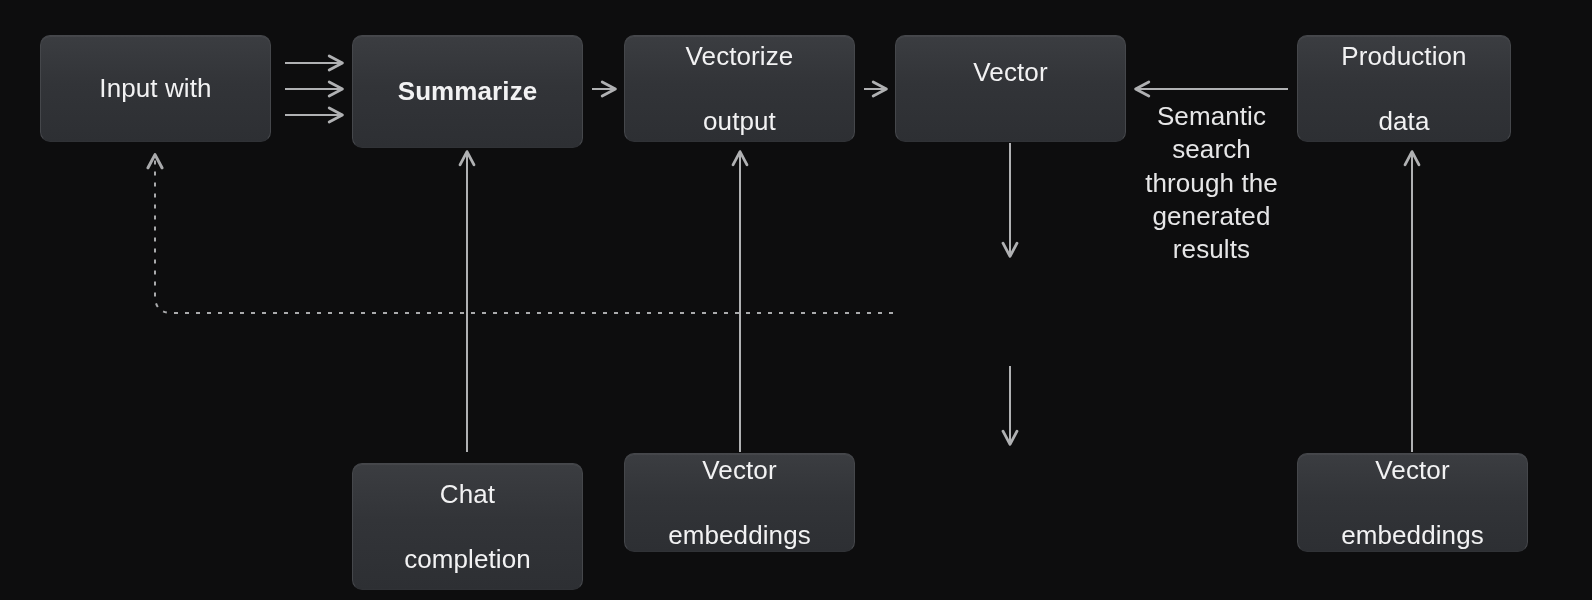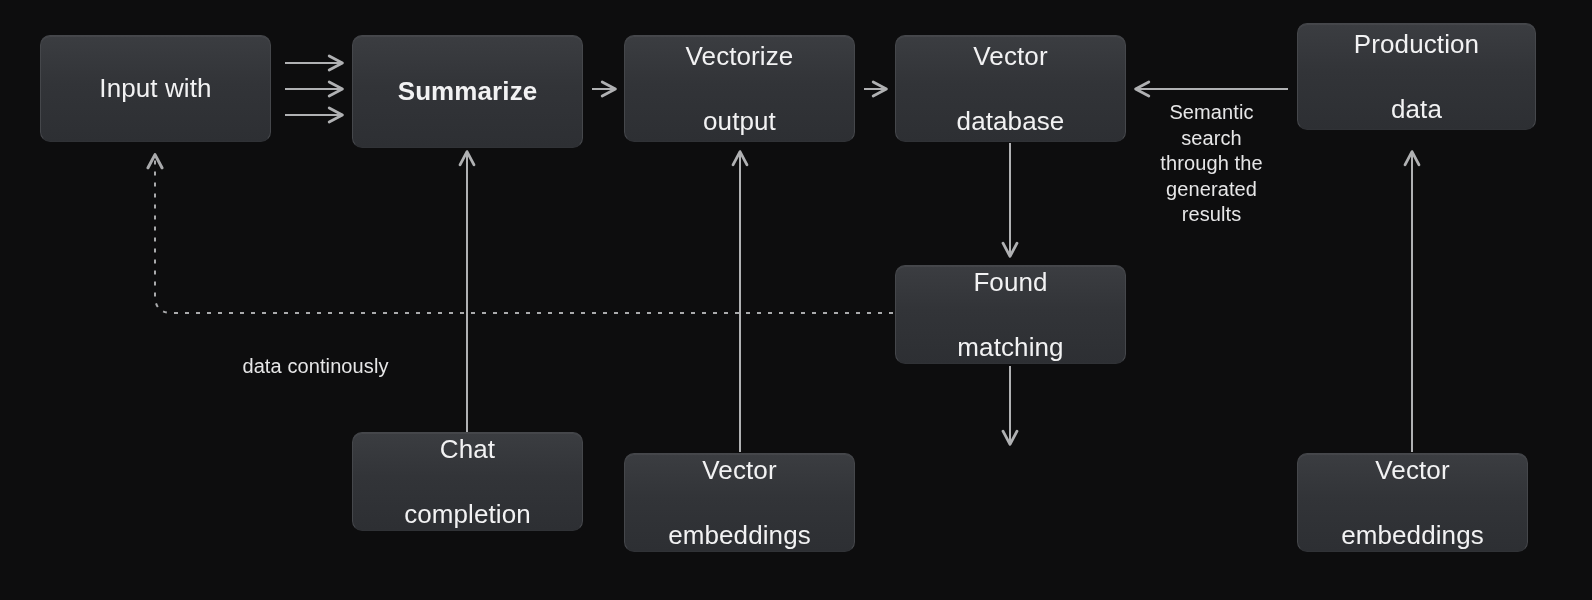--- a/index.html
+++ b/index.html
@@ -124,7 +124,7 @@
     </span>
   </div>
 
-  <div class="node" style="left:1297px; top:23px; width:239px; height:107px;">
+  <div class="node" style="left:1297px; top:35px; width:214px; height:107px;">
     <span>
       <span>Production</span><br>
       <span>data</span>

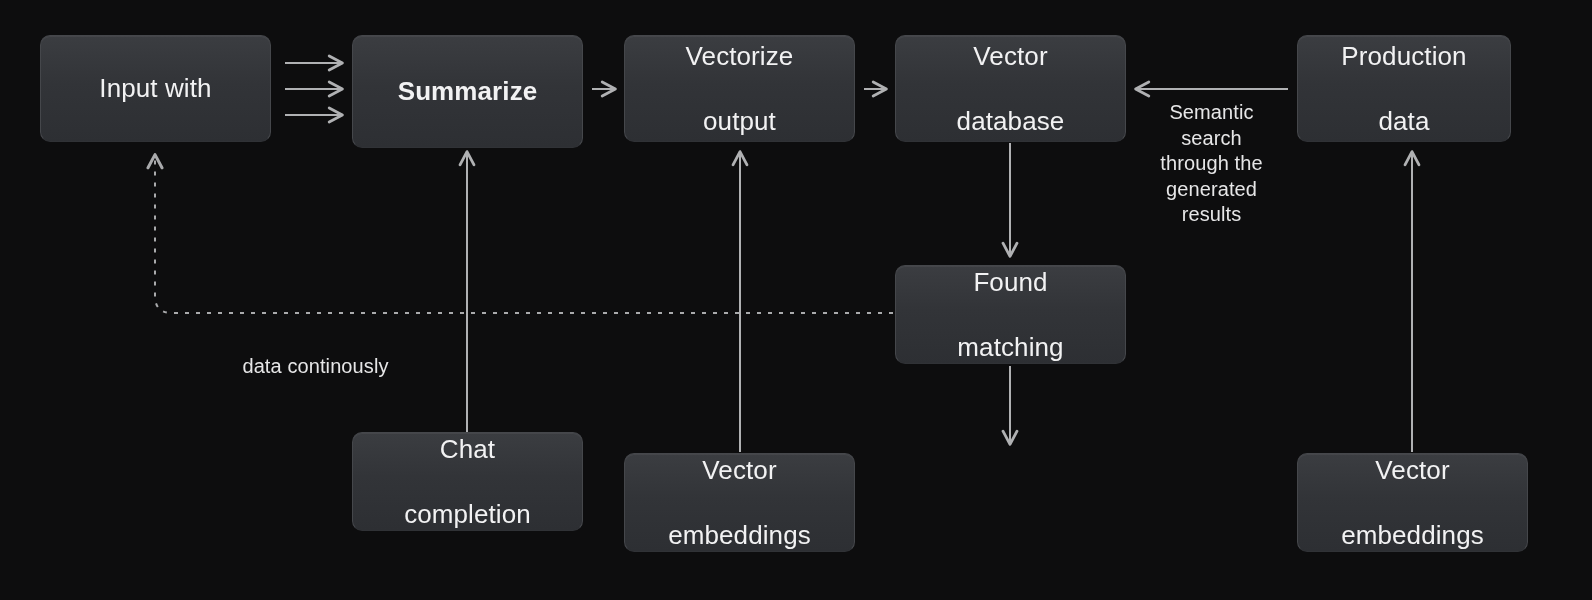--- a/index.html
+++ b/index.html
@@ -120,7 +120,6 @@
   <div class="node" style="left:895px; top:35px;  width:231px; height:107px;">
     <span>
       <span>Vector</span><br>
-      <span>database</span>
     </span>
   </div>
 

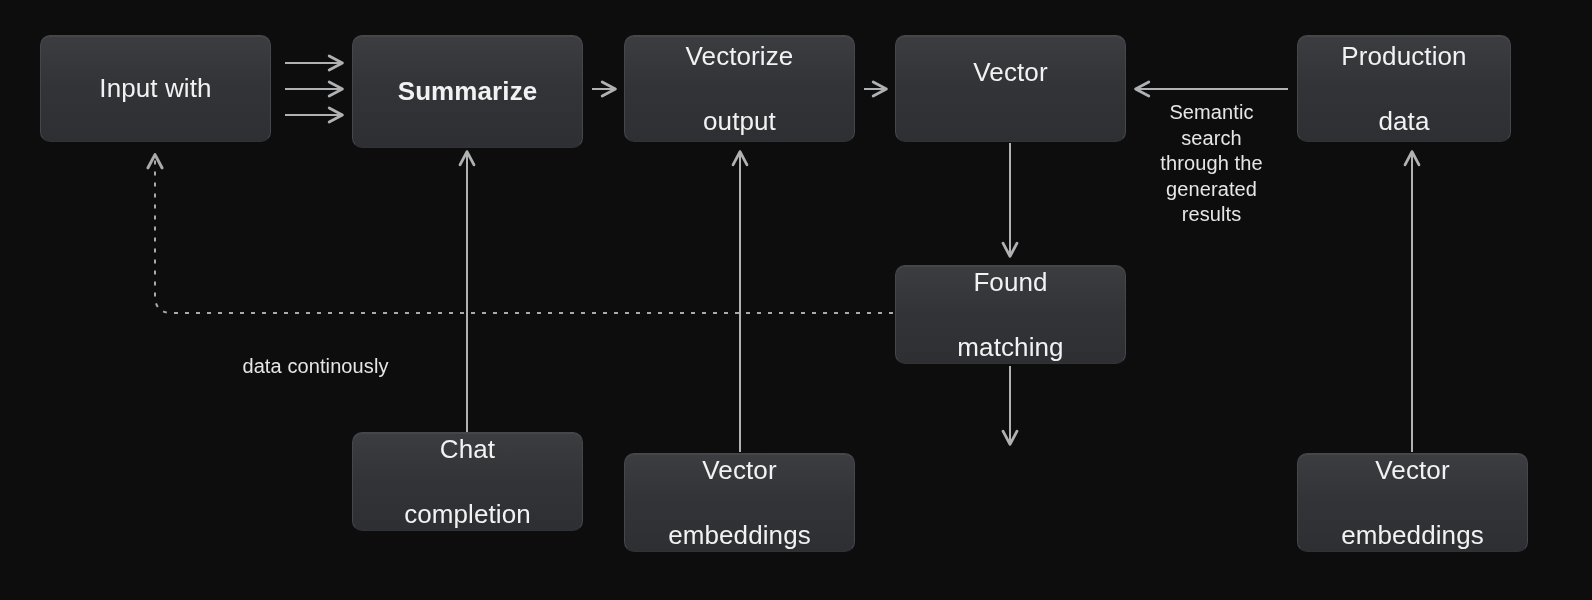--- a/index.html
+++ b/index.html
@@ -48,7 +48,7 @@
   .edge-label {
     position: absolute;
     color: #e6e6e7;
-    font-size: 20px;
+    font-size: 26px;
     line-height: 1.28;
     text-align: center;
     letter-spacing: 0.1px;

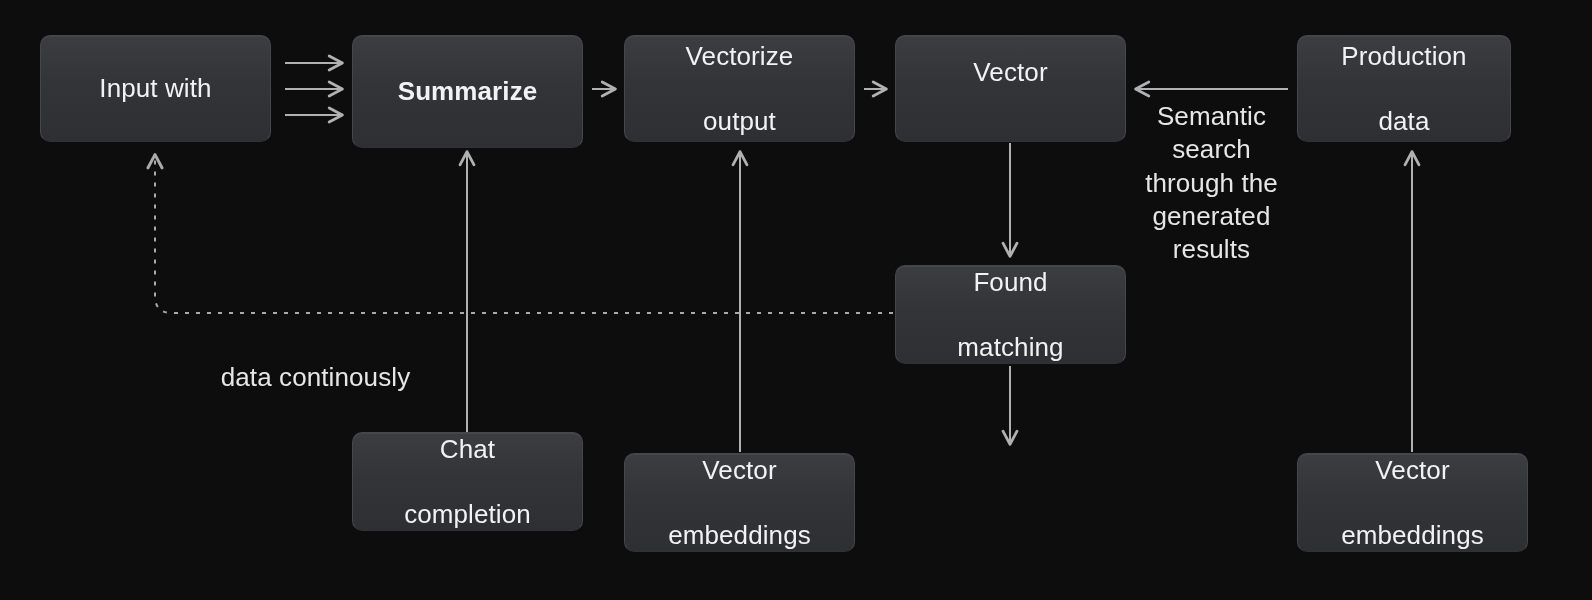--- a/index.html
+++ b/index.html
@@ -130,12 +130,6 @@
     </span>
   </div>
 
-  <div class="node" style="left:895px; top:265px; width:231px; height:99px;">
-    <span>
-      <span>Found</span><br>
-      <span>matching</span>
-    </span>
-  </div>
 
   <div class="node" style="left:352px; top:432px; width:231px; height:99px;">
     <span>

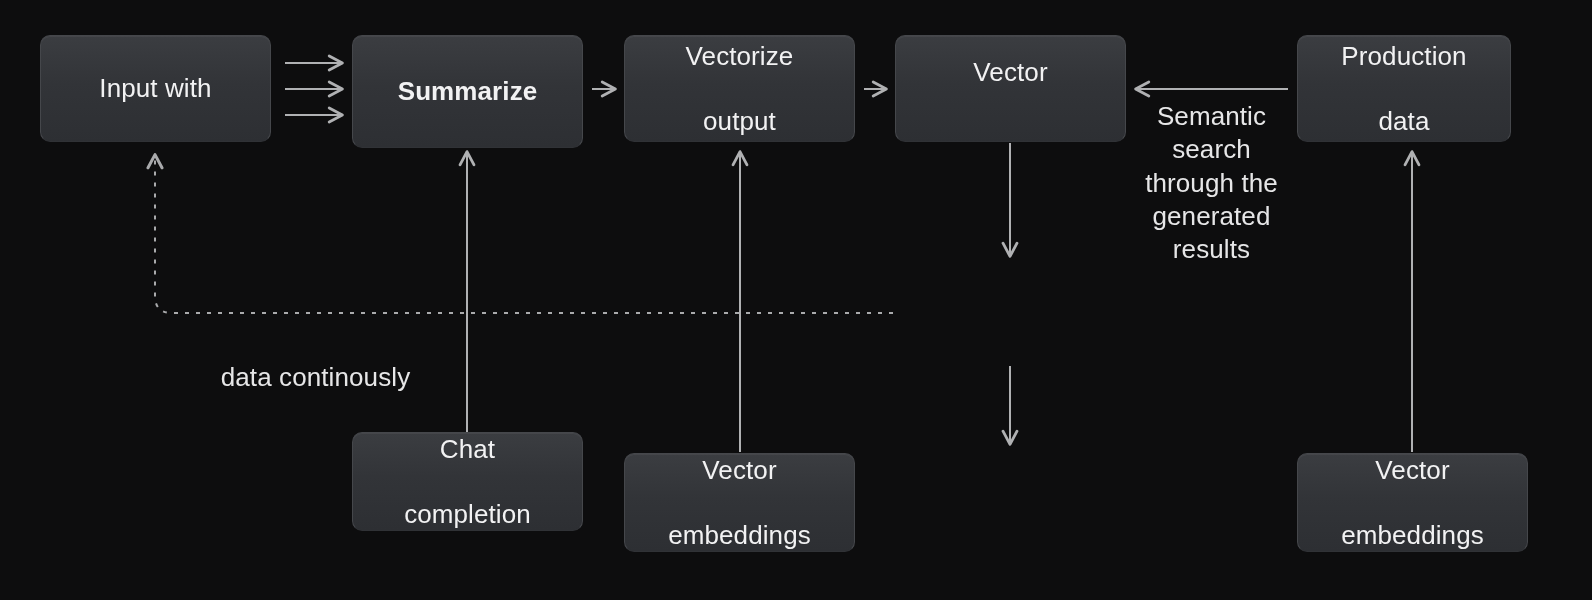--- a/index.html
+++ b/index.html
@@ -163,7 +163,6 @@
 
   <div class="edge-label" style="left:178px; top:328px; width:275px;">
     <br>
-    <span>data continously</span>
   </div>
 
 </div>

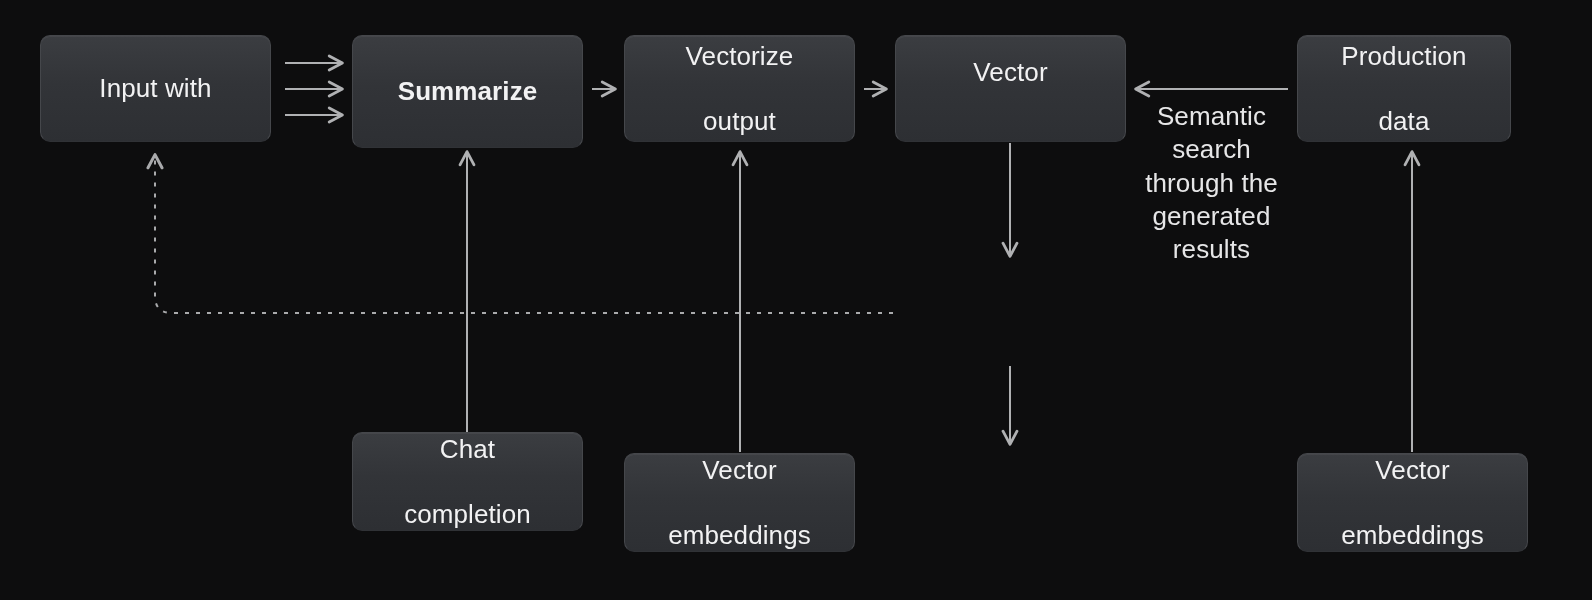--- a/index.html
+++ b/index.html
@@ -131,7 +131,7 @@
   </div>
 
 
-  <div class="node" style="left:352px; top:432px; width:231px; height:99px;">
+  <div class="node" style="left:352px; top:463px; width:231px; height:127px;">
     <span>
       <span>Chat</span><br>
       <span>completion</span>

